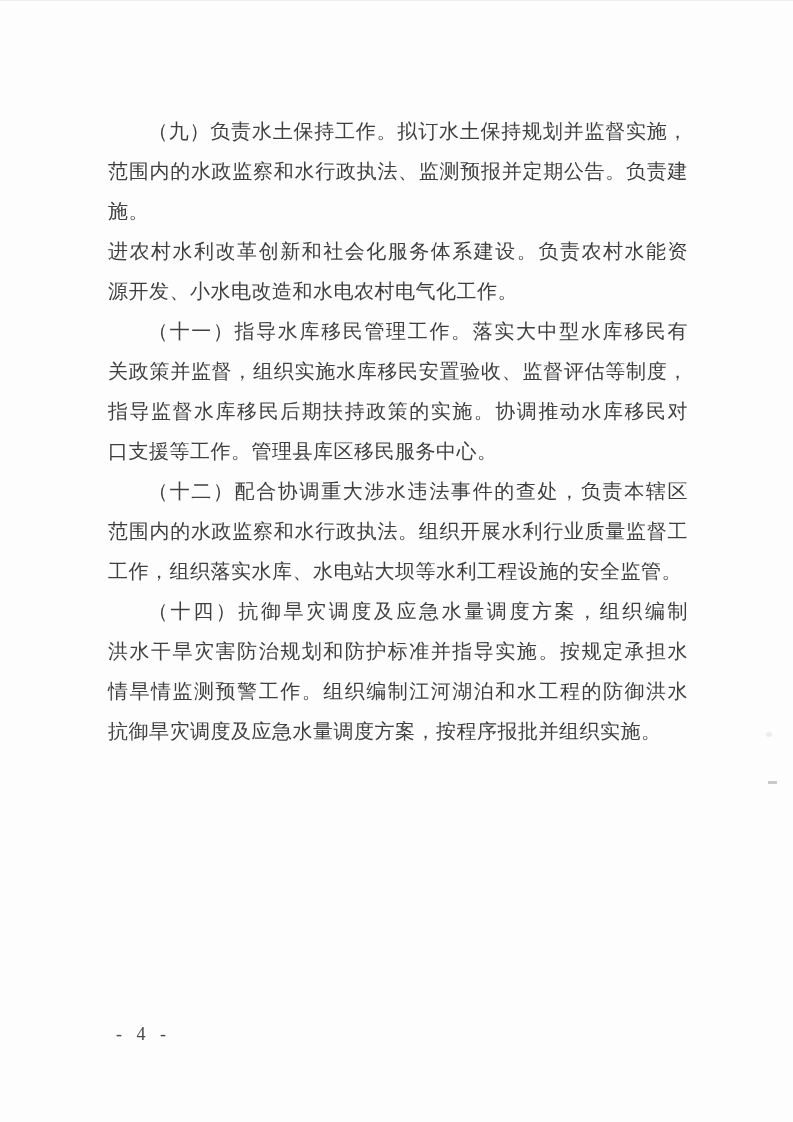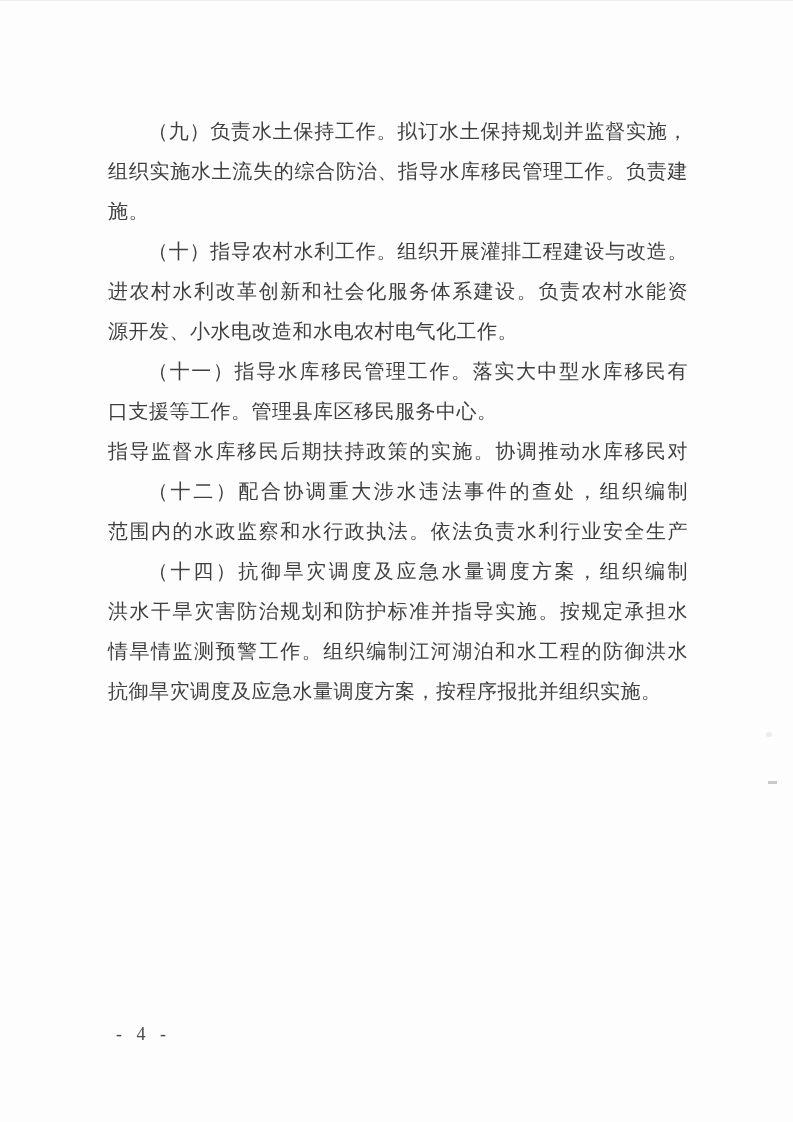--- a/index.html
+++ b/index.html
@@ -74,7 +74,7 @@
   <div class="doc-body">
       <div>
         <div class="line first">（九）负责水土保持工作。拟订水土保持规划并监督实施，</div>
-        <div class="line">组织实施水土流失的综合防治、指导水库移民管理工作。负责建</div>
+        <div class="line">范围内的水政监察和水行政执法、监测预报并定期公告。负责建</div>
         <div class="line last">施。</div>
       </div>
       <div>

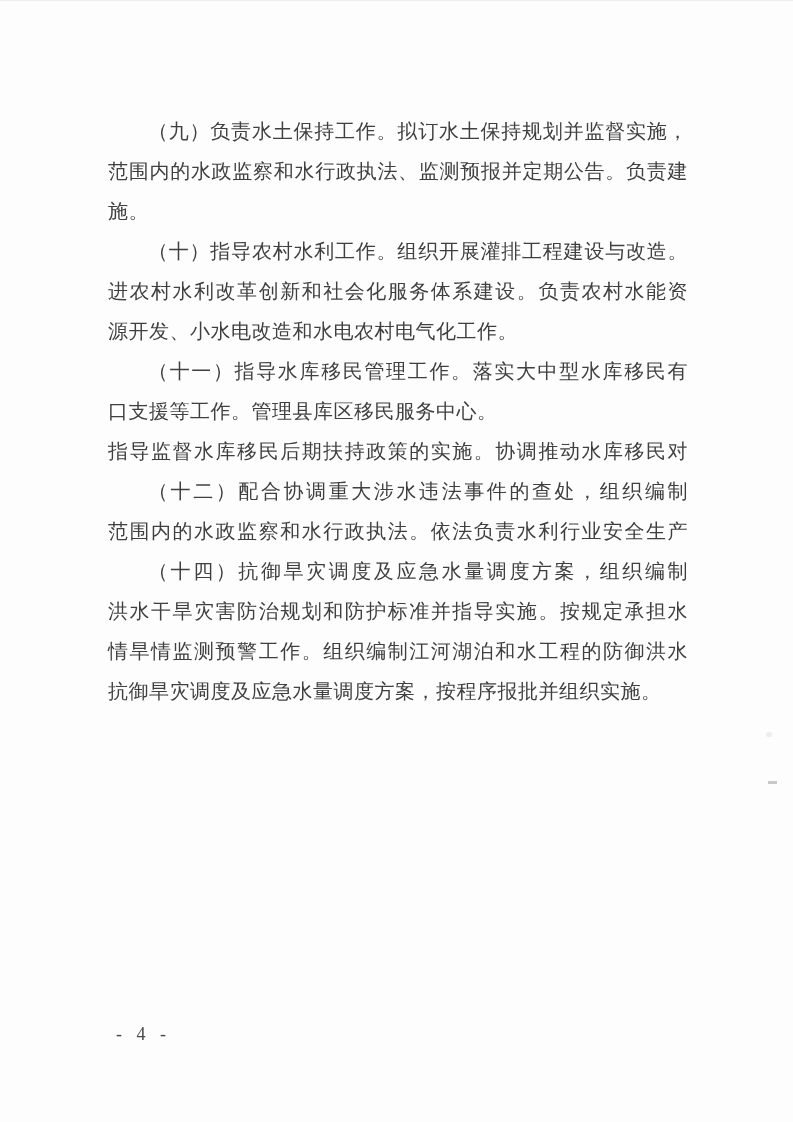--- a/index.html
+++ b/index.html
@@ -78,7 +78,6 @@
         <div class="line last">施。</div>
       </div>
       <div>
-        <div class="line first">（十）指导农村水利工作。组织开展灌排工程建设与改造。</div>
         <div class="line">进农村水利改革创新和社会化服务体系建设。负责农村水能资</div>
         <div class="line last">源开发、小水电改造和水电农村电气化工作。</div>
       </div>

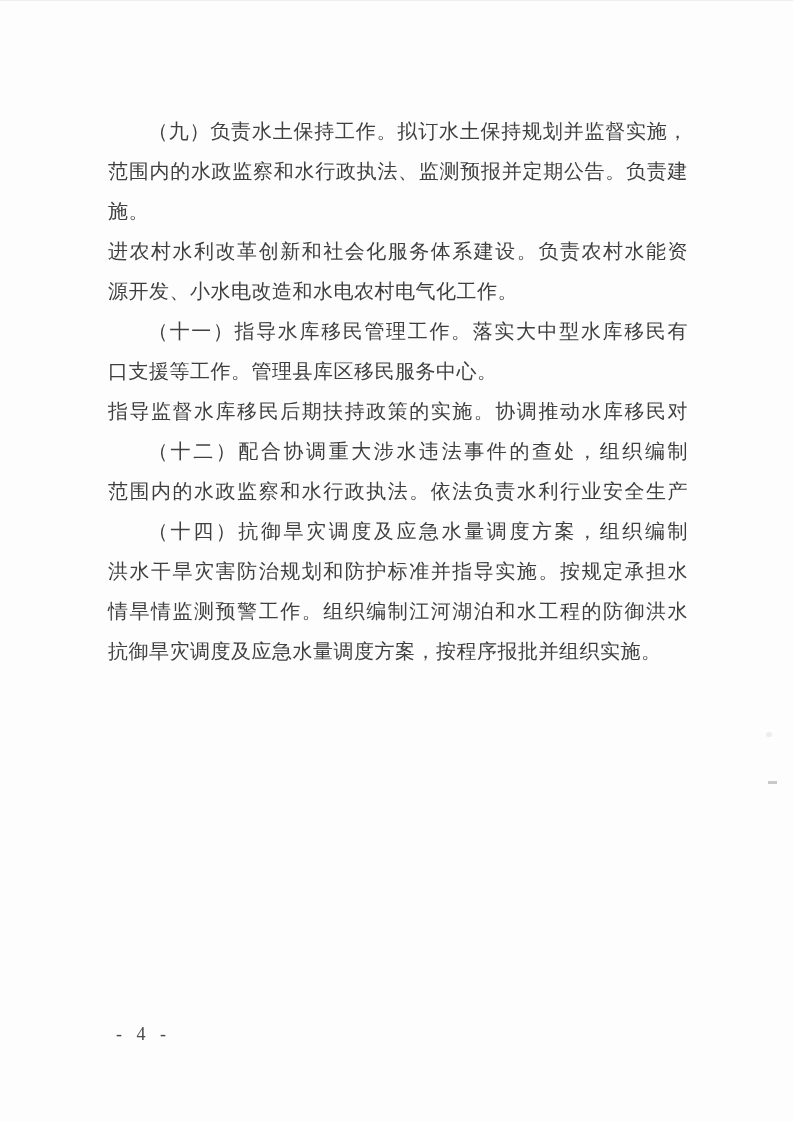--- a/index.html
+++ b/index.html
@@ -83,6 +83,7 @@
       </div>
       <div>
         <div class="line first">（十一）指导水库移民管理工作。落实大中型水库移民有</div>
+        <div class="line">关政策并监督，组织实施水库移民安置验收、监督评估等制度，</div>
         <div class="line last">口支援等工作。管理县库区移民服务中心。</div>
         <div class="line">指导监督水库移民后期扶持政策的实施。协调推动水库移民对</div>
       </div>

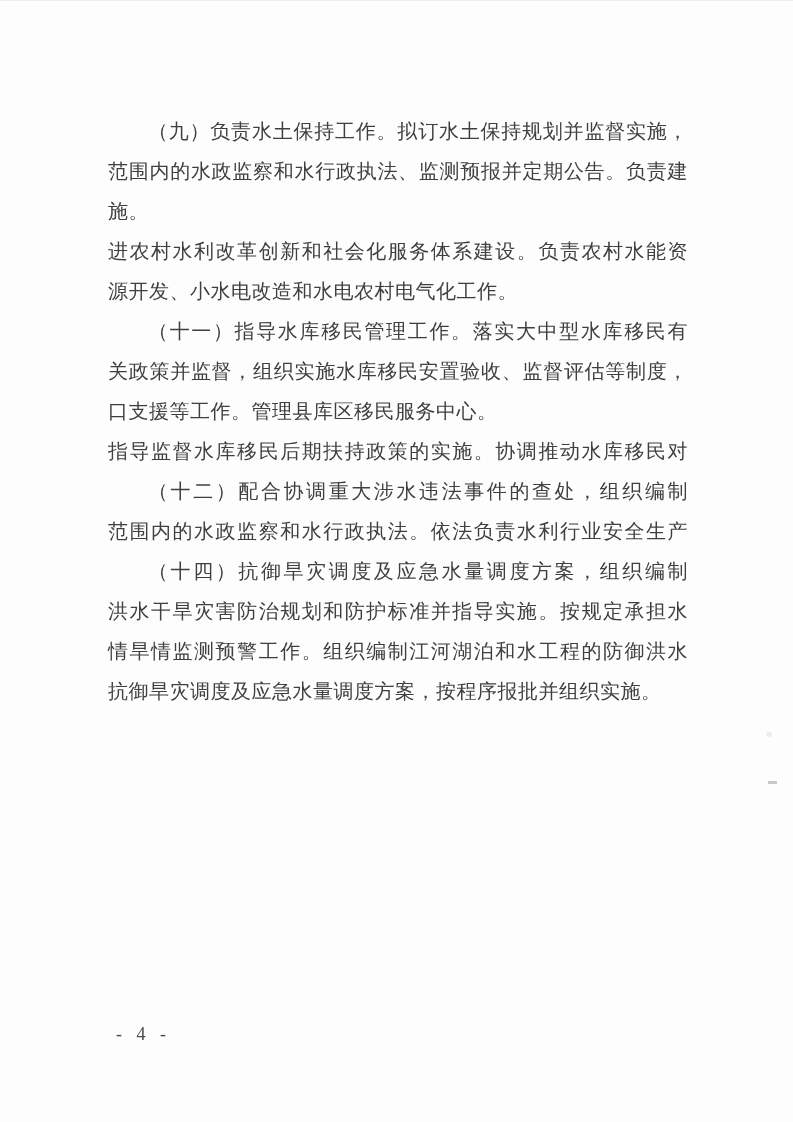--- a/index.html
+++ b/index.html
@@ -84,8 +84,8 @@
       <div>
         <div class="line first">（十一）指导水库移民管理工作。落实大中型水库移民有</div>
         <div class="line">关政策并监督，组织实施水库移民安置验收、监督评估等制度，</div>
+        <div class="line">指导监督水库移民后期扶持政策的实施。协调推动水库移民对</div>
         <div class="line last">口支援等工作。管理县库区移民服务中心。</div>
-        <div class="line">指导监督水库移民后期扶持政策的实施。协调推动水库移民对</div>
       </div>
       <div>
         <div class="line first">（十二）配合协调重大涉水违法事件的查处，组织编制</div>

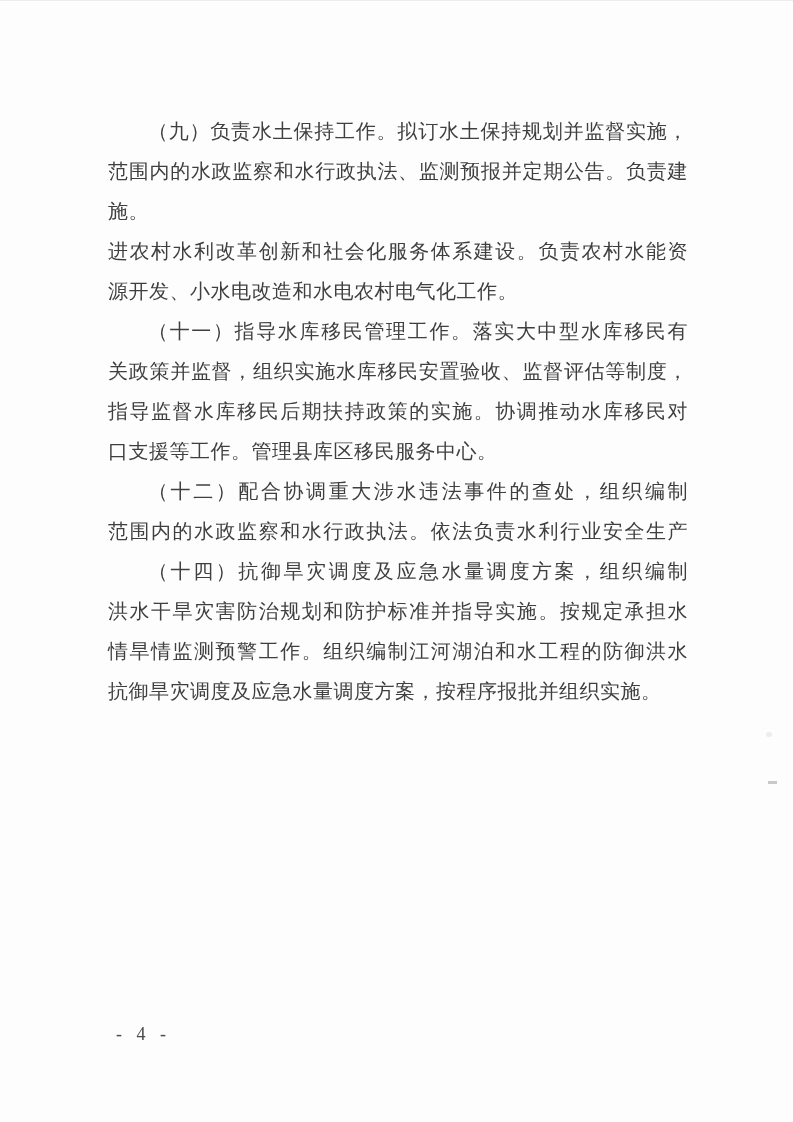--- a/index.html
+++ b/index.html
@@ -88,7 +88,7 @@
         <div class="line last">口支援等工作。管理县库区移民服务中心。</div>
       </div>
       <div>
-        <div class="line first">（十二）配合协调重大涉水违法事件的查处，组织编制</div>
+        <div class="line first">（十二）配合协调重大涉水违法事件的查处，负责本辖区</div>
         <div class="line">范围内的水政监察和水行政执法。依法负责水利行业安全生产</div>
       </div>
       <div>

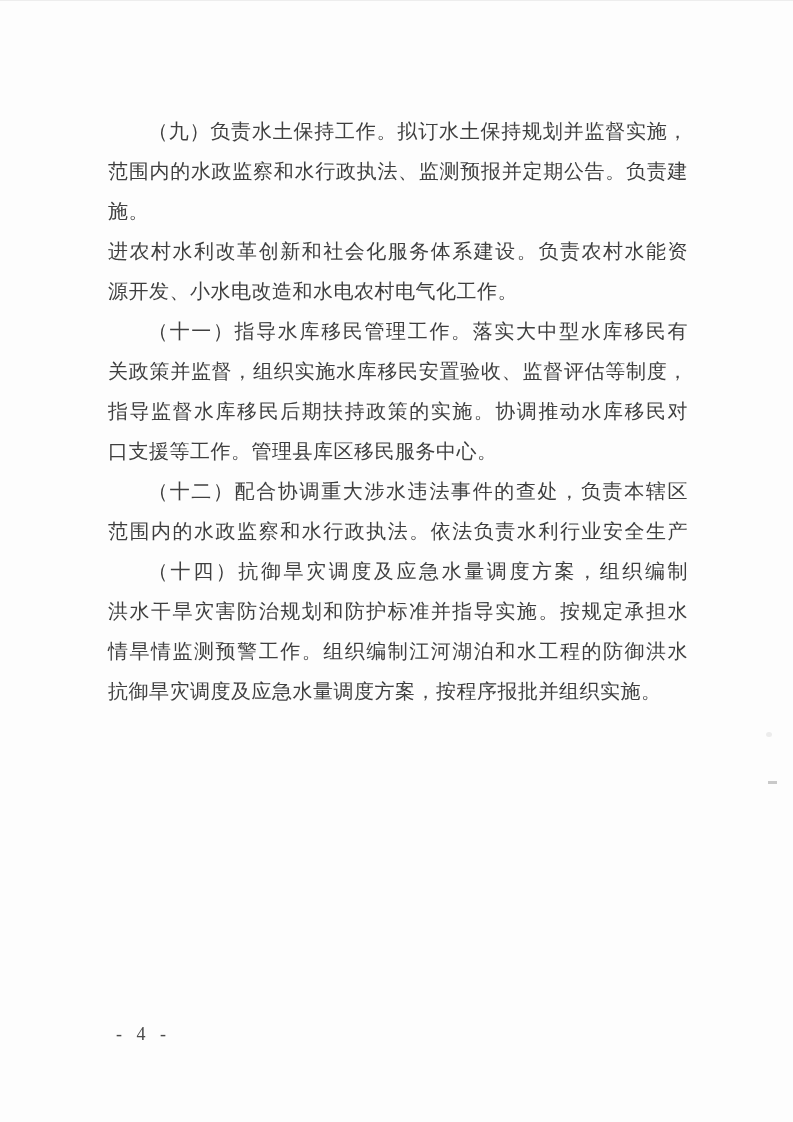--- a/index.html
+++ b/index.html
@@ -89,7 +89,7 @@
       </div>
       <div>
         <div class="line first">（十二）配合协调重大涉水违法事件的查处，负责本辖区</div>
-        <div class="line">范围内的水政监察和水行政执法。依法负责水利行业安全生产</div>
+        <div class="line">范围内的水政监察和水行政执法。组织开展水利行业质量监督工</div>
       </div>
       <div>
         <div class="line first">（十四）抗御旱灾调度及应急水量调度方案，组织编制</div>

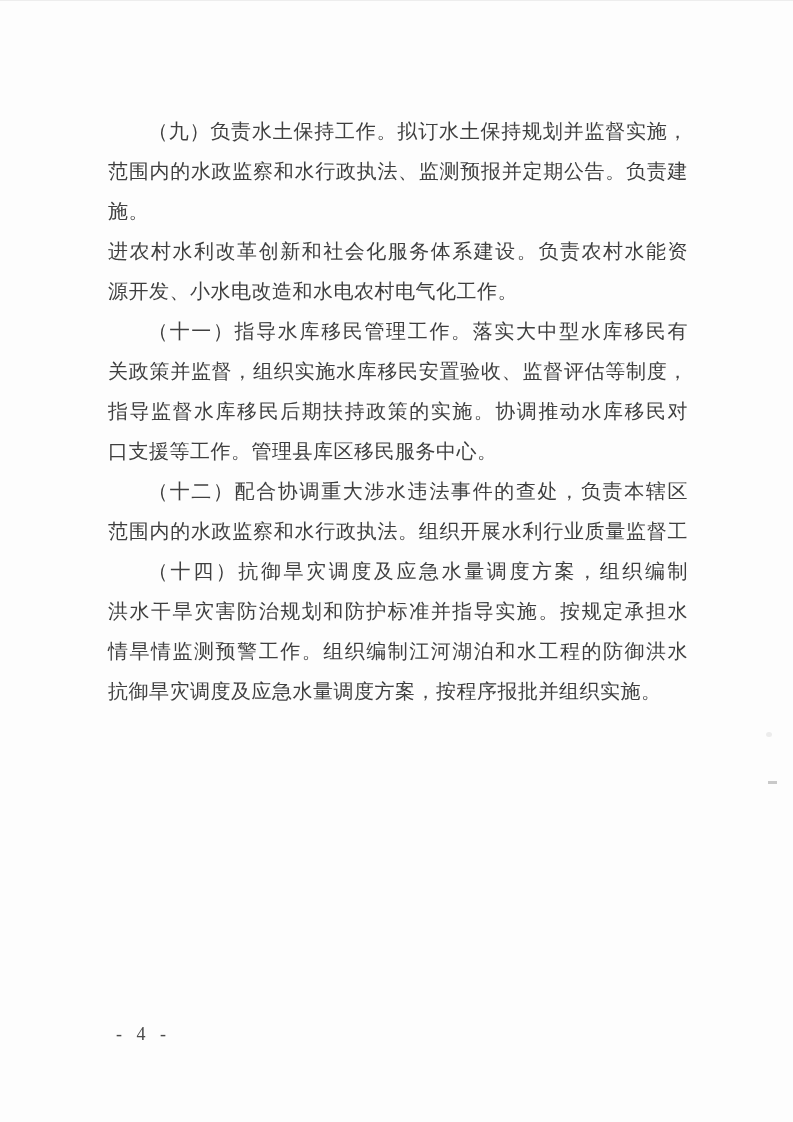--- a/index.html
+++ b/index.html
@@ -90,6 +90,7 @@
       <div>
         <div class="line first">（十二）配合协调重大涉水违法事件的查处，负责本辖区</div>
         <div class="line">范围内的水政监察和水行政执法。组织开展水利行业质量监督工</div>
+        <div class="line last">工作，组织落实水库、水电站大坝等水利工程设施的安全监管。</div>
       </div>
       <div>
         <div class="line first">（十四）抗御旱灾调度及应急水量调度方案，组织编制</div>

